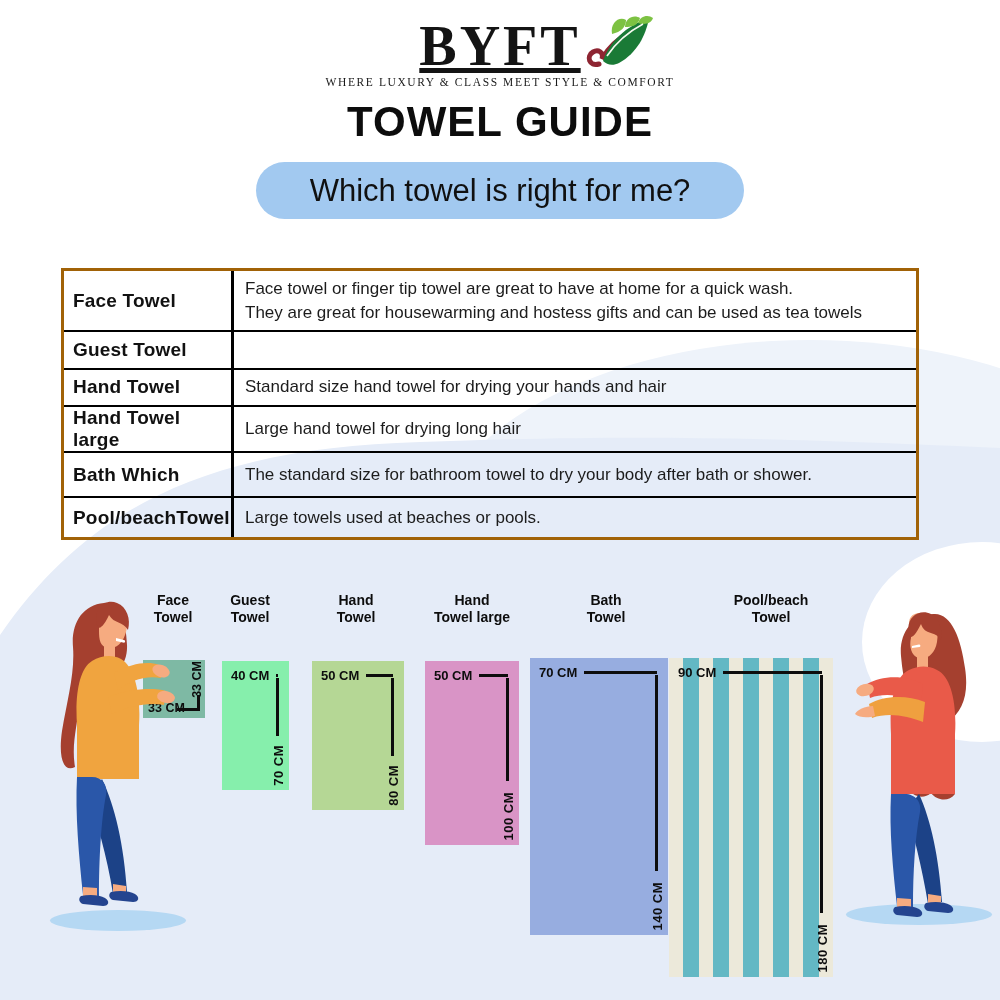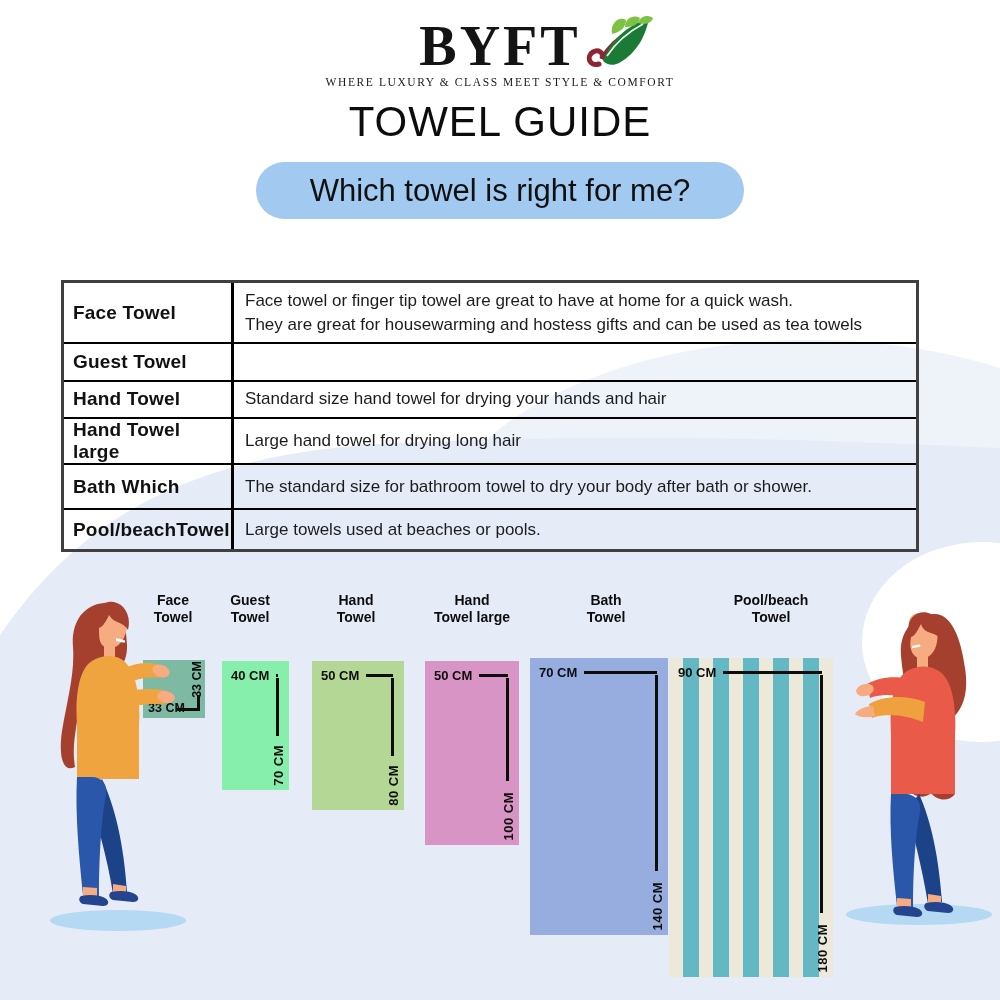--- a/index.html
+++ b/index.html
@@ -15,7 +15,7 @@
   .header{position:absolute;left:0;top:18px;width:1000px;text-align:center;}
   .logo-row{position:relative;display:inline-block;}
   .logo-text{font-family:"Liberation Serif",serif;font-size:56px;font-weight:600;
-             letter-spacing:3px;color:#141414;line-height:1.0;}
+             letter-spacing:3px;color:#141414;line-height:1.0;text-decoration:underline;}
   .leaf{position:absolute;right:-78px;top:-4px;}
   .tagline{font-family:"Liberation Serif",serif;font-size:11.5px;letter-spacing:1.6px;
            color:#1a1a1a;margin-top:2px;}

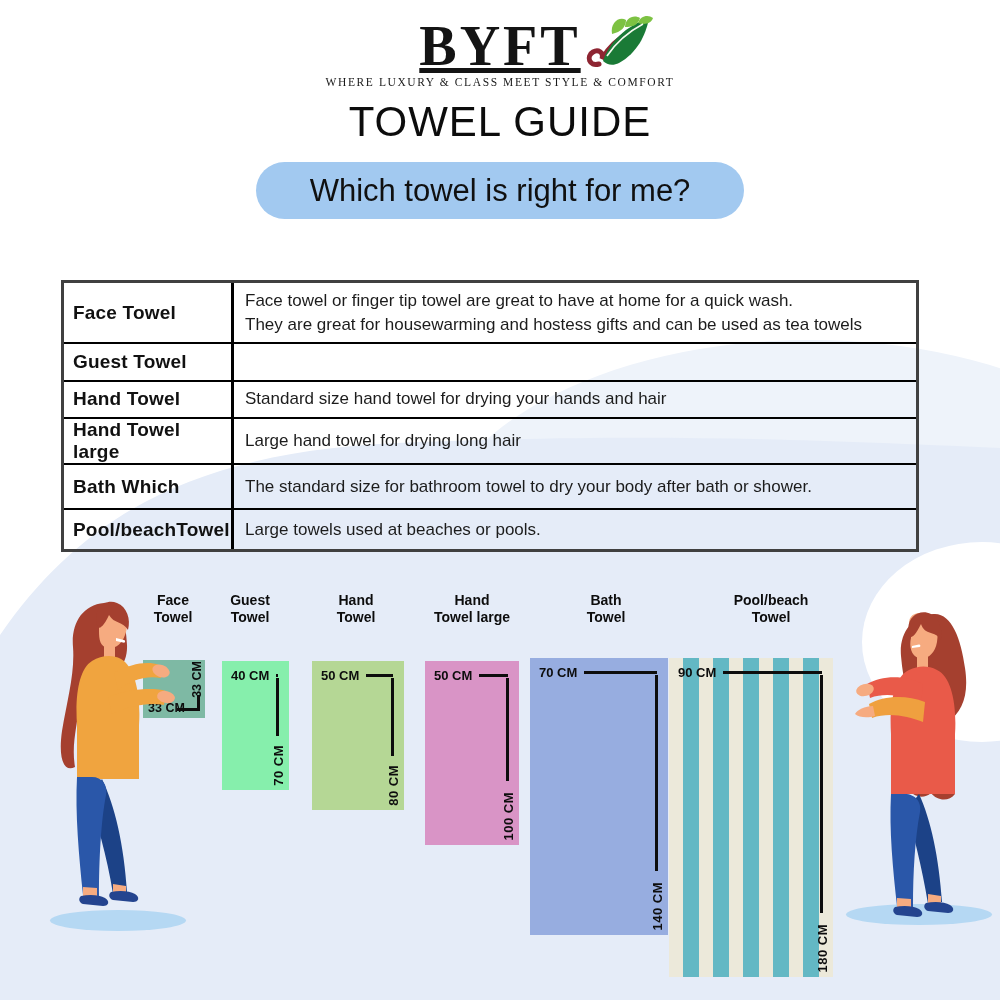--- a/index.html
+++ b/index.html
@@ -19,7 +19,7 @@
   .leaf{position:absolute;right:-78px;top:-4px;}
   .tagline{font-family:"Liberation Serif",serif;font-size:11.5px;letter-spacing:1.6px;
            color:#1a1a1a;margin-top:2px;}
-  .title{margin:10px 0 16px 0;font-size:42px;font-weight:400;letter-spacing:1px;color:#0c0c0c;}
+  .title{margin:10px 0 16px 0;font-size:42px;font-weight:700;letter-spacing:1px;color:#0c0c0c;}
   .pill{margin:13px auto 0 auto;width:488px;height:57px;border-radius:29px;background:#a2c9f0;
         display:flex;align-items:center;justify-content:center;font-size:31px;color:#101010;}
   

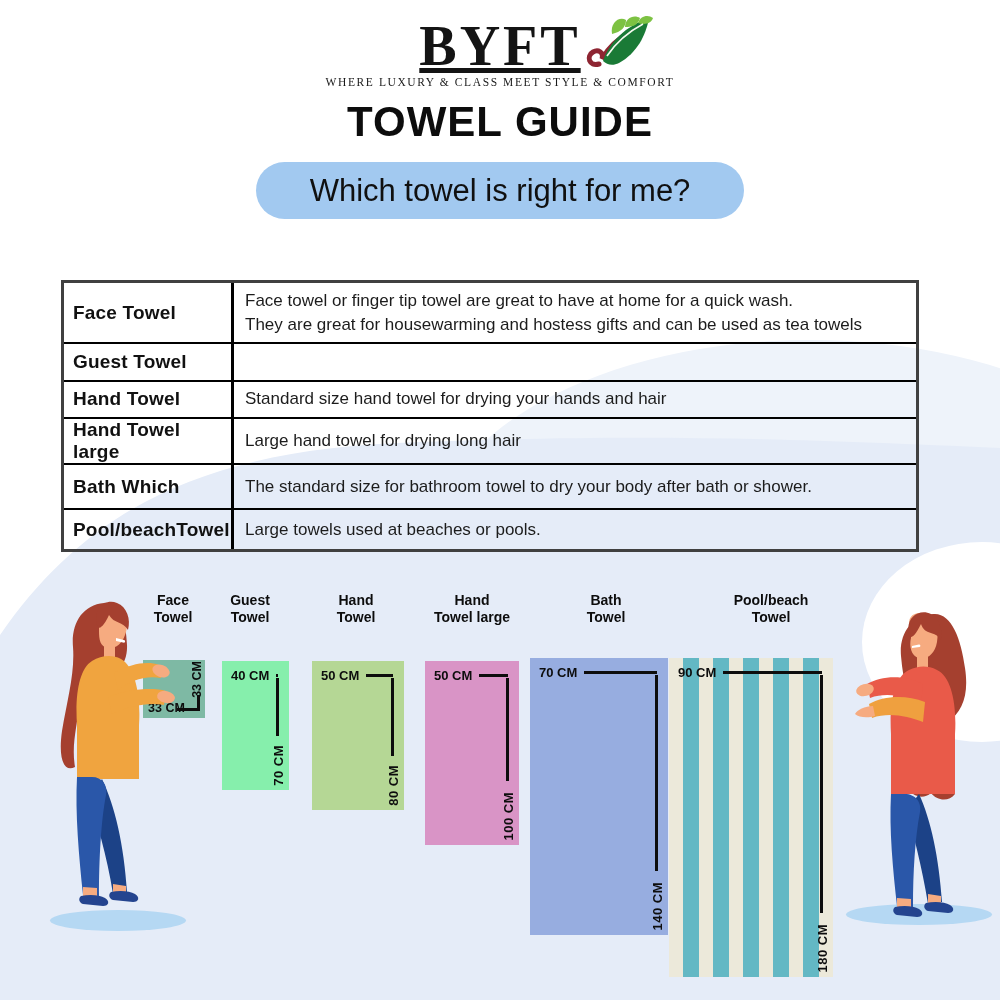--- a/index.html
+++ b/index.html
@@ -23,8 +23,8 @@
   .pill{margin:13px auto 0 auto;width:488px;height:57px;border-radius:29px;background:#a2c9f0;
         display:flex;align-items:center;justify-content:center;font-size:31px;color:#101010;}
   
-  .info-table{position:absolute;left:61px;top:268px;width:858px;border:3px solid #404040;
-              background:transparent;box-sizing:border-box;margin-top:12px;}
+  .info-table{position:absolute;left:61px;top:268px;width:858px;border:3px solid #a16207;
+              background:transparent;box-sizing:border-box;}
   .t-row{display:grid;grid-template-columns:170px 1fr;}
   .t-row + .t-row{border-top:2.5px solid #000;}
   .t-label{border-right:3px solid #000;display:flex;align-items:center;padding-left:9px;

